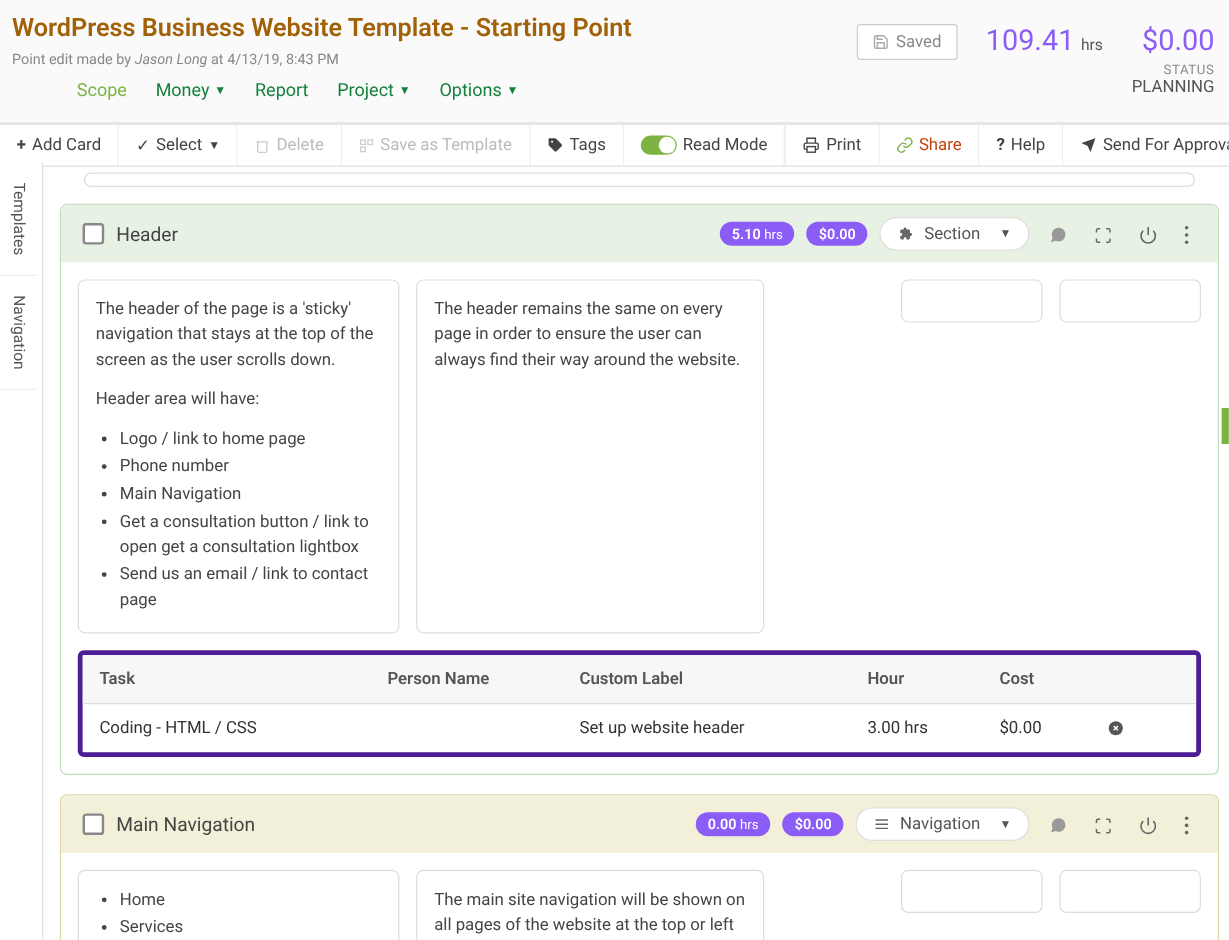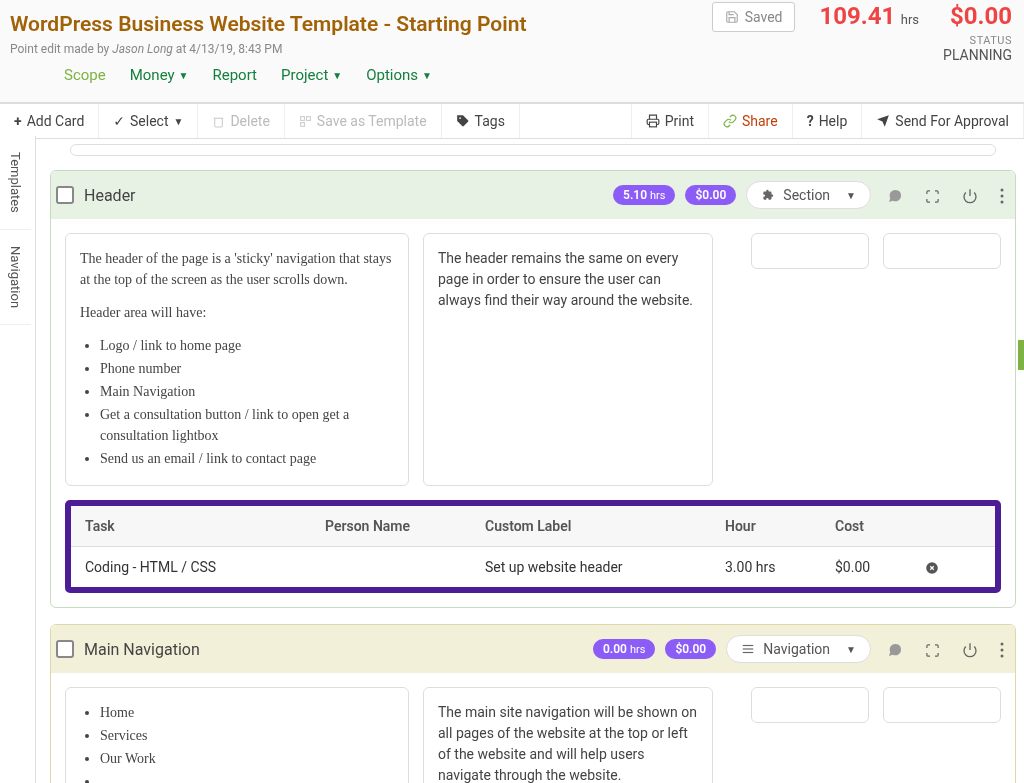--- a/index.html
+++ b/index.html
@@ -8,7 +8,7 @@
 .page-title { font-size: 21px; font-weight: 600; color: #a16207; }
 .last-edit { font-size: 12px; color: #888; margin-top: 6px; }
 .last-edit em { font-style: italic; text-align: right; }
-.top-right { position: absolute; right: 12px; top: 2px; display: flex; align-items: flex-start; gap: 24px; }
+.top-right { position: absolute; right: 12px; top: 20px; display: flex; align-items: flex-start; gap: 24px; }
 .saved-btn { border: 1px solid #ccc; background: #fff; padding: 6px 12px; border-radius: 3px; color: #888; font-size: 14px; display: flex; align-items: center; gap: 6px; }
 .metric { text-align: right; }
 .metric-val { font-size: 24px; font-weight: 700; color: #ef4444; }

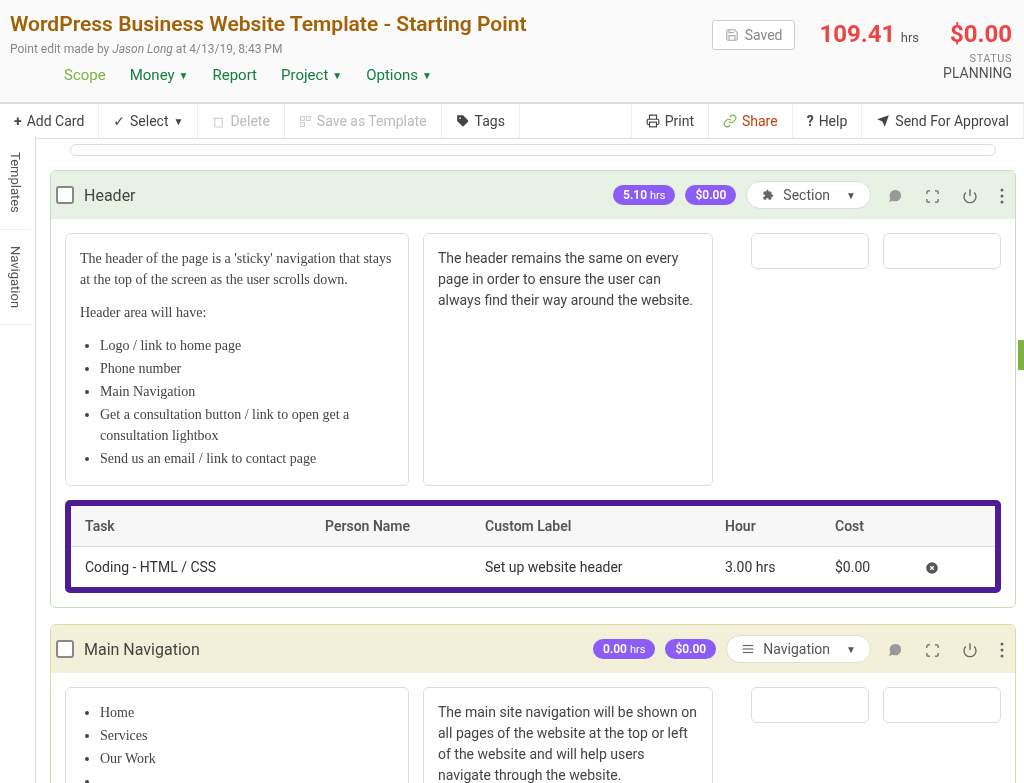--- a/index.html
+++ b/index.html
@@ -11,7 +11,7 @@
 .top-right { position: absolute; right: 12px; top: 20px; display: flex; align-items: flex-start; gap: 24px; }
 .saved-btn { border: 1px solid #ccc; background: #fff; padding: 6px 12px; border-radius: 3px; color: #888; font-size: 14px; display: flex; align-items: center; gap: 6px; }
 .metric { text-align: right; }
-.metric-val { font-size: 24px; font-weight: 700; color: #ef4444; }
+.metric-val { font-size: 24px; font-weight: 400; color: #8b5cf6; }
 .metric-unit { font-size: 13px; color: #555; margin-left: 2px; }
 .status-block { text-align: right; }
 .status-label { font-size: 11px; color: #888; letter-spacing: 0.5px; }

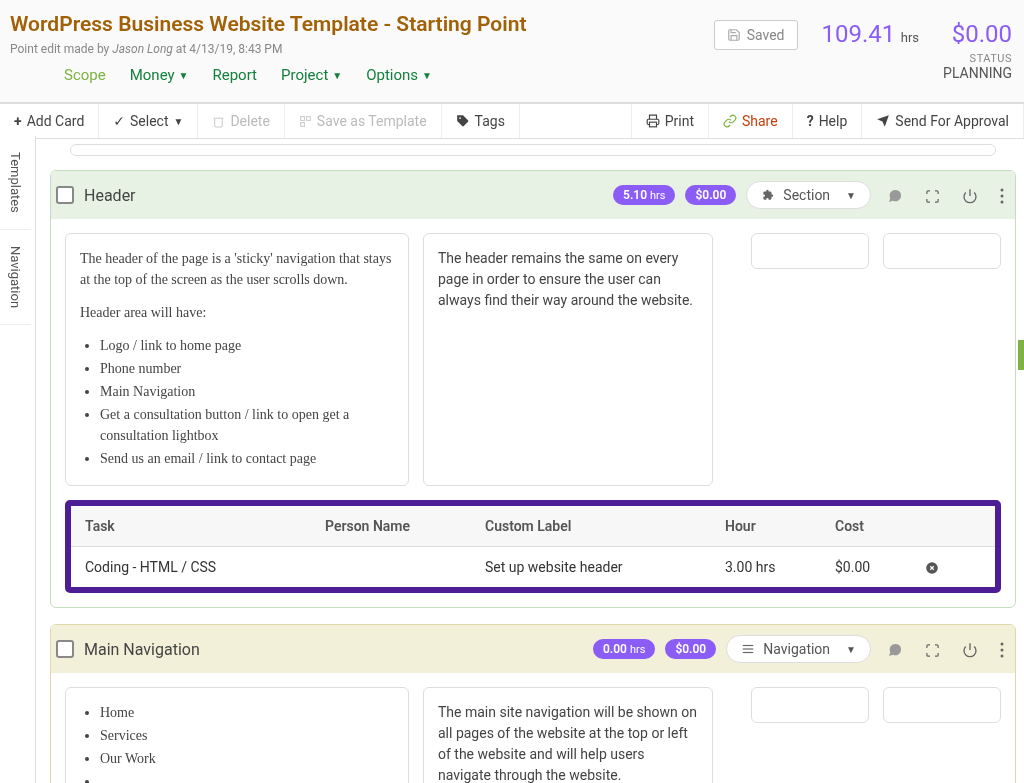--- a/index.html
+++ b/index.html
@@ -140,6 +140,10 @@
       </svg>
       <span>Tags</span>
     </div>
+  <div class="tool-btn">
+      <div class="toggle"></div>
+      <span>Read Mode</span>
+    </div>
   <div style="flex:1;border-right:1px solid #eee"></div>
   <div class="tool-btn">
       <svg width="14" height="14" viewBox="0 0 24 24" fill="none" stroke="#444" stroke-width="2">

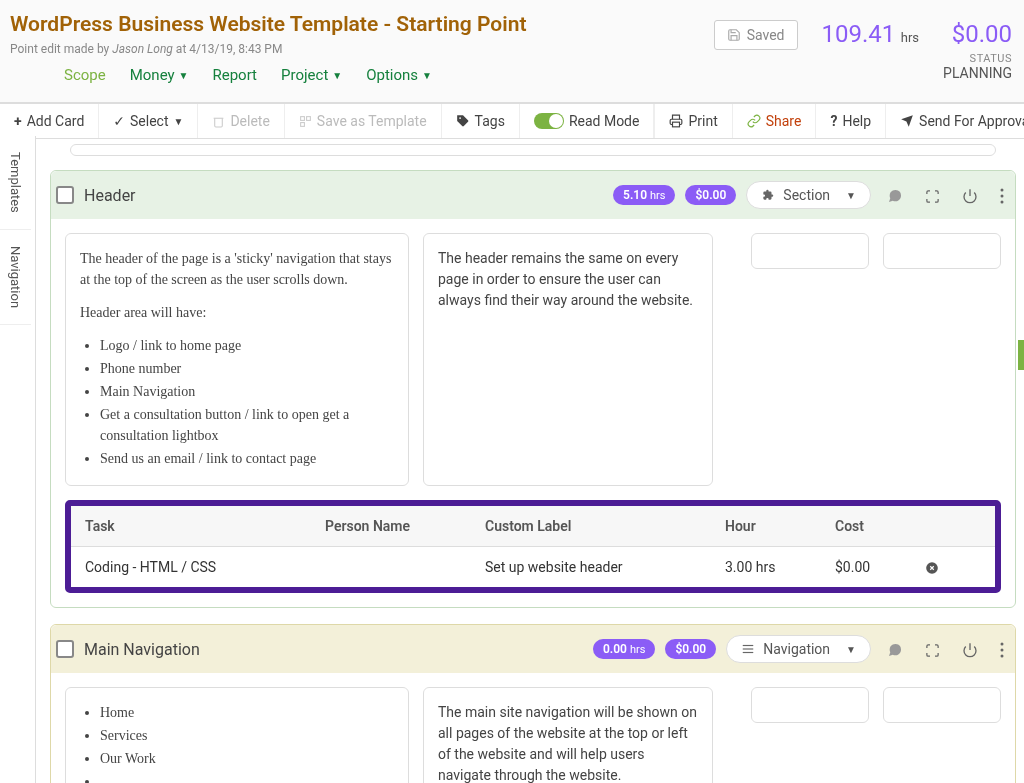--- a/index.html
+++ b/index.html
@@ -33,7 +33,7 @@
 .card { border-radius: 6px; margin-bottom: 16px; position: relative; }
 .card.green { border: 1px solid #c5dcc0; }
 .card.yellow { border: 1px solid #ded8a8; }
-.card-head { display: flex; align-items: center; padding: 10px 5px; border-radius: 6px 6px 0 0; gap: 10px; }
+.card-head { display: flex; align-items: center; padding: 10px 18px; border-radius: 6px 6px 0 0; gap: 10px; }
 .card.green .card-head { background: #e7f2e5; }
 .card.yellow .card-head { background: #f3f0d9; }
 .checkbox { width: 18px; height: 18px; border: 2px solid #888; border-radius: 3px; background: #fff; }

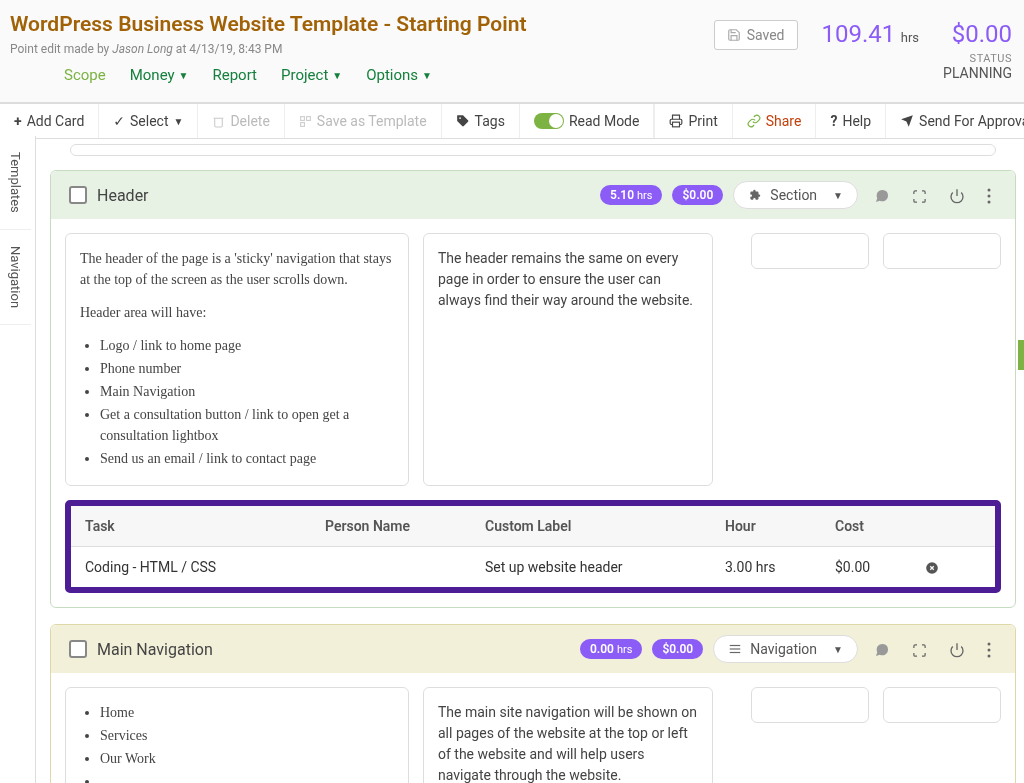--- a/index.html
+++ b/index.html
@@ -45,7 +45,7 @@
 .icon-btn { color: #888; cursor: pointer; padding: 0 6px; font-size: 15px; }
 .card-body { padding: 14px; display: flex; gap: 14px; }
 .desc-box { border: 1px solid #ddd; border-radius: 6px; padding: 14px; font-size: 14px; color: #444; line-height: 1.5; }
-.desc-box.w1 { width: 344px; font-family: Liberation Serif, serif; }
+.desc-box.w1 { width: 268px; }
 .desc-box.w2 { width: 290px; }
 .empty-box { border: 1px solid #ddd; border-radius: 6px; width: 118px; height: 36px; }
 .desc-box p { margin-bottom: 12px; }

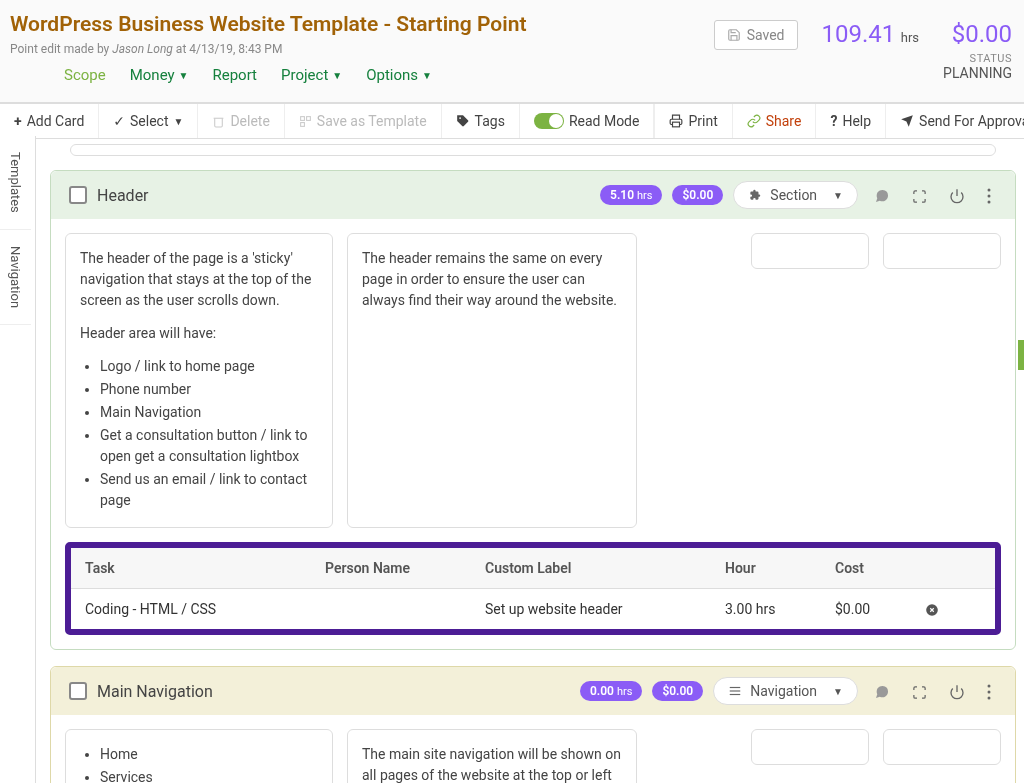--- a/index.html
+++ b/index.html
@@ -51,7 +51,7 @@
 .desc-box p { margin-bottom: 12px; }
 .desc-box ul { padding-left: 20px; }
 .desc-box li { margin-bottom: 2px; }
-.task-table { margin: 0 14px 14px 14px; border: 6px solid #4c1d95; border-radius: 5px; overflow: hidden; }
+.task-table { margin: 0 14px 14px 14px; border: 4px solid #4c1d95; border-radius: 5px; overflow: hidden; }
 .task-row { display: flex; padding: 12px 14px; font-size: 14px; }
 .task-row.head { background: #f7f7f7; font-weight: 600; color: #555; border-bottom: 1px solid #ddd; }
 .col-task { width: 240px; }

